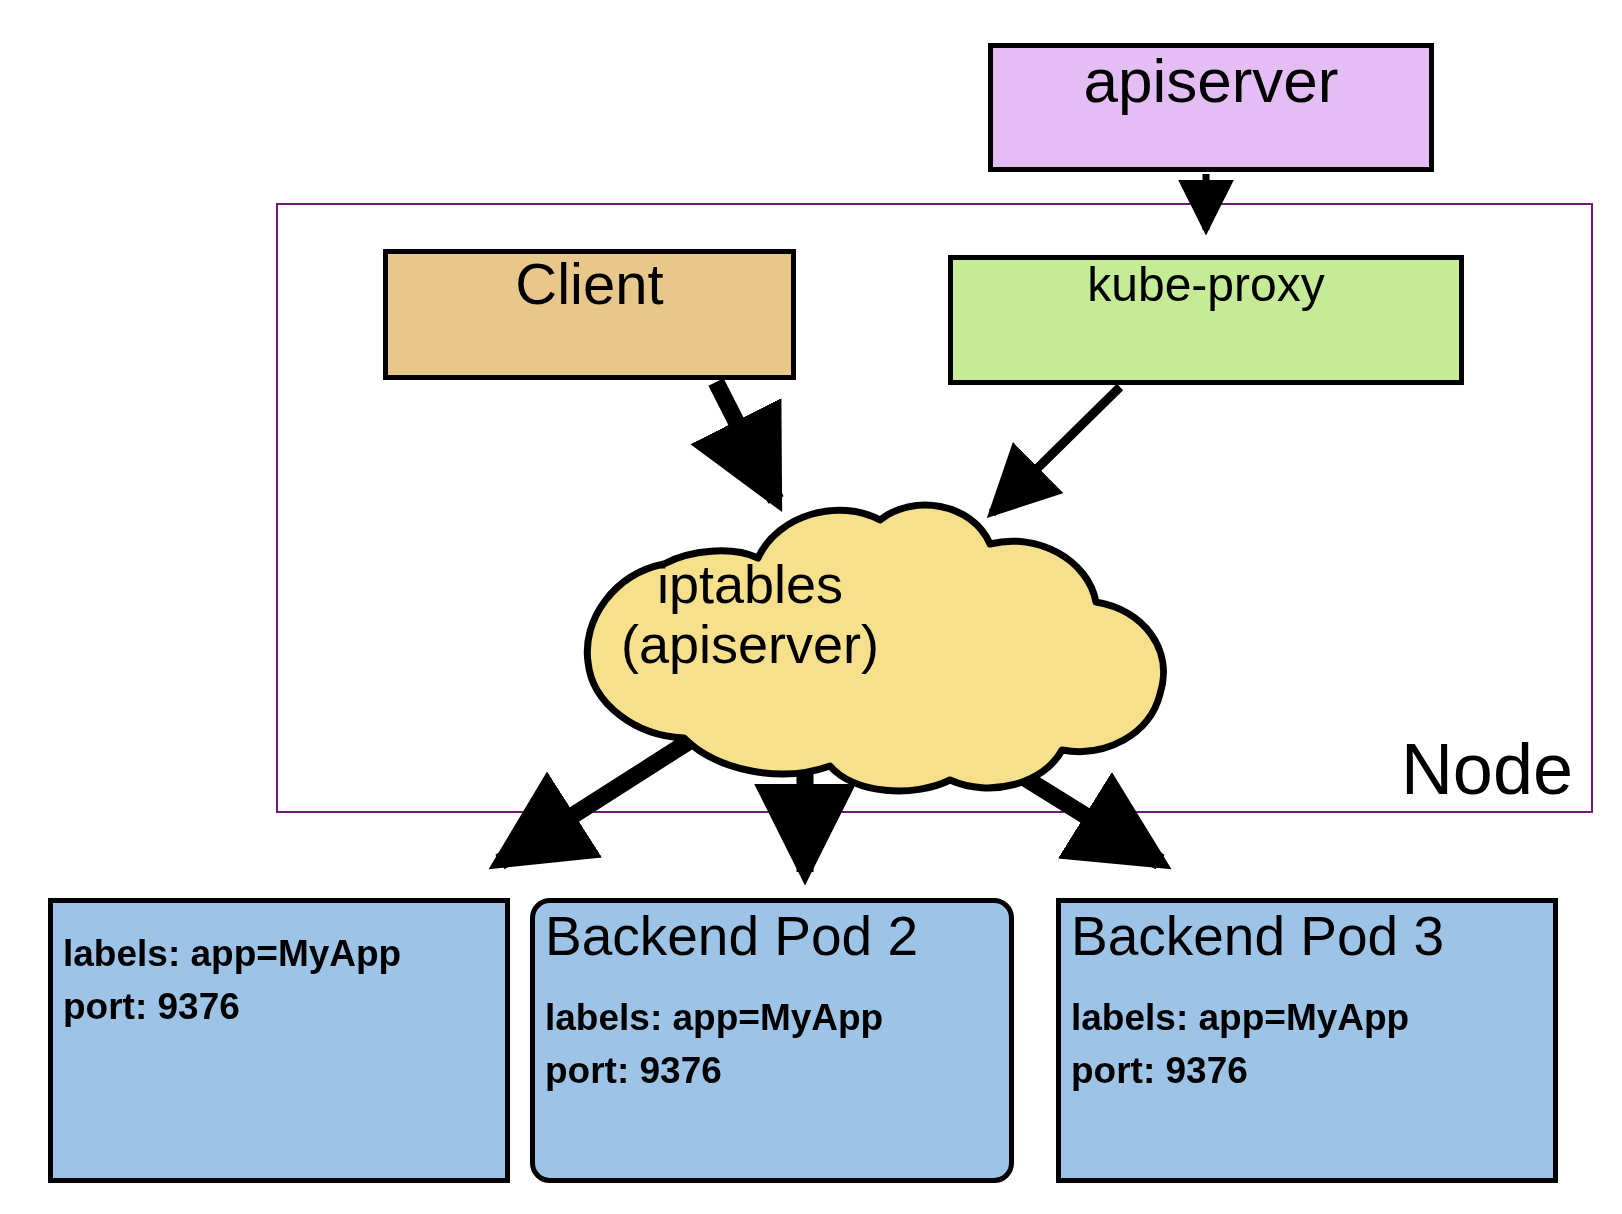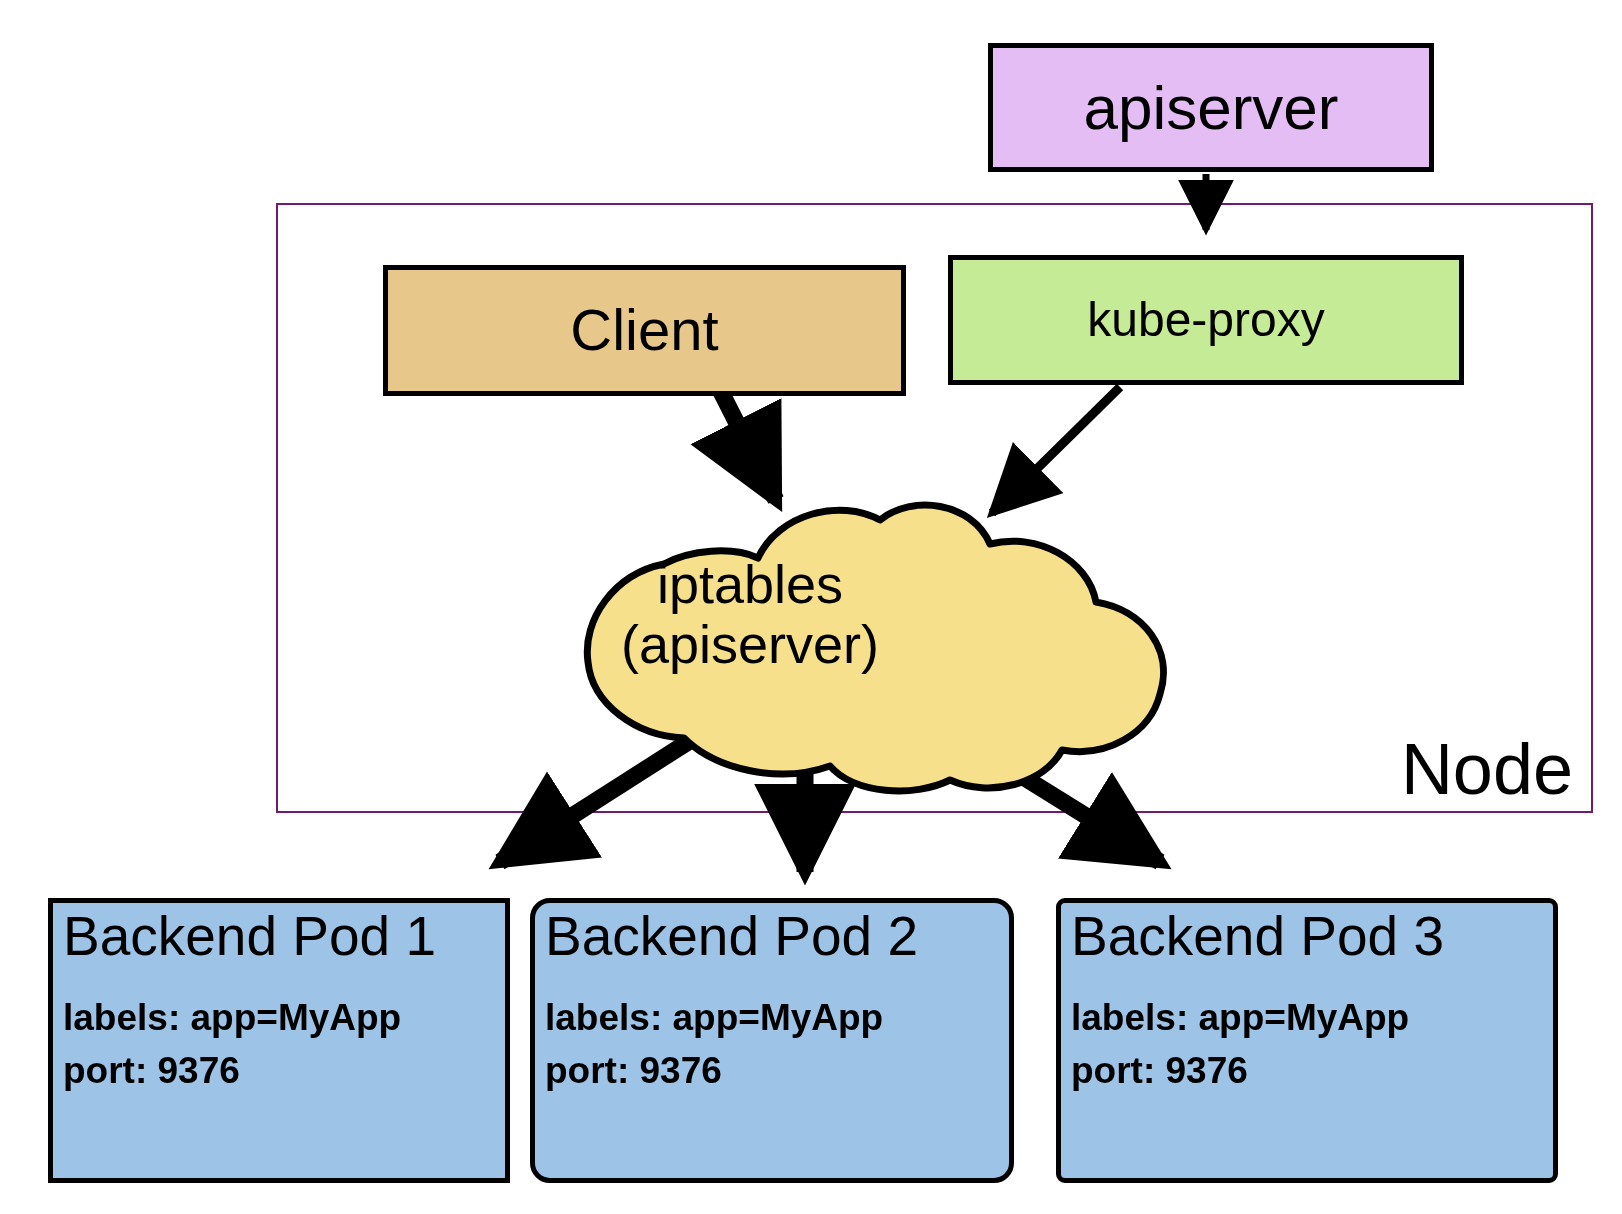--- a/index.html
+++ b/index.html
@@ -39,7 +39,7 @@
     display: flex;
     flex-direction: column;
     align-items: center;
-    justify-content: center;
+    justify-content: flex-start;
     color: #000000;
     text-align: center;
   }

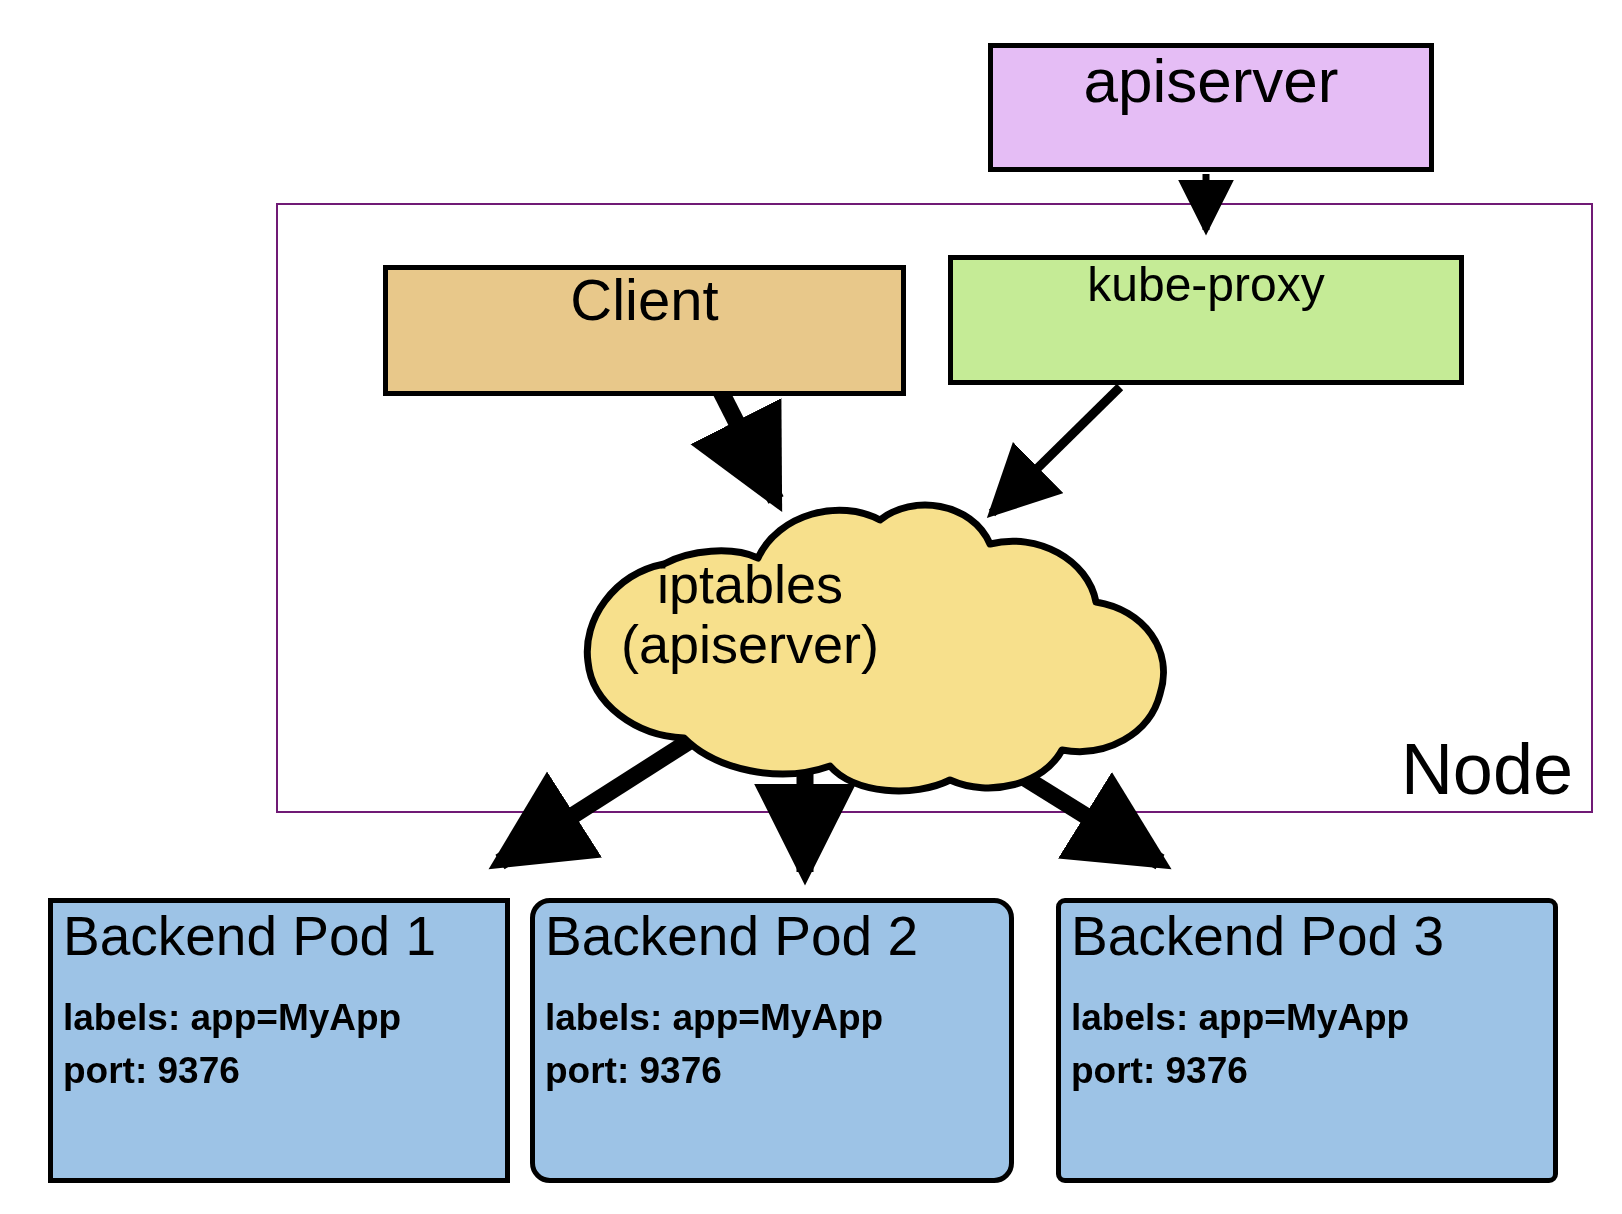--- a/index.html
+++ b/index.html
@@ -55,9 +55,8 @@
   #apiserver .shape-title { font-size: 62px; }
   #client {
     left: 383px; top: 249px;
-    width: 523px; height: 131px;
+    width: 413px; height: 131px;
     background: #e8c88a;
-    margin-top: 16px;
   }
   #client .shape-title { font-size: 58px; }
   #kubeproxy {

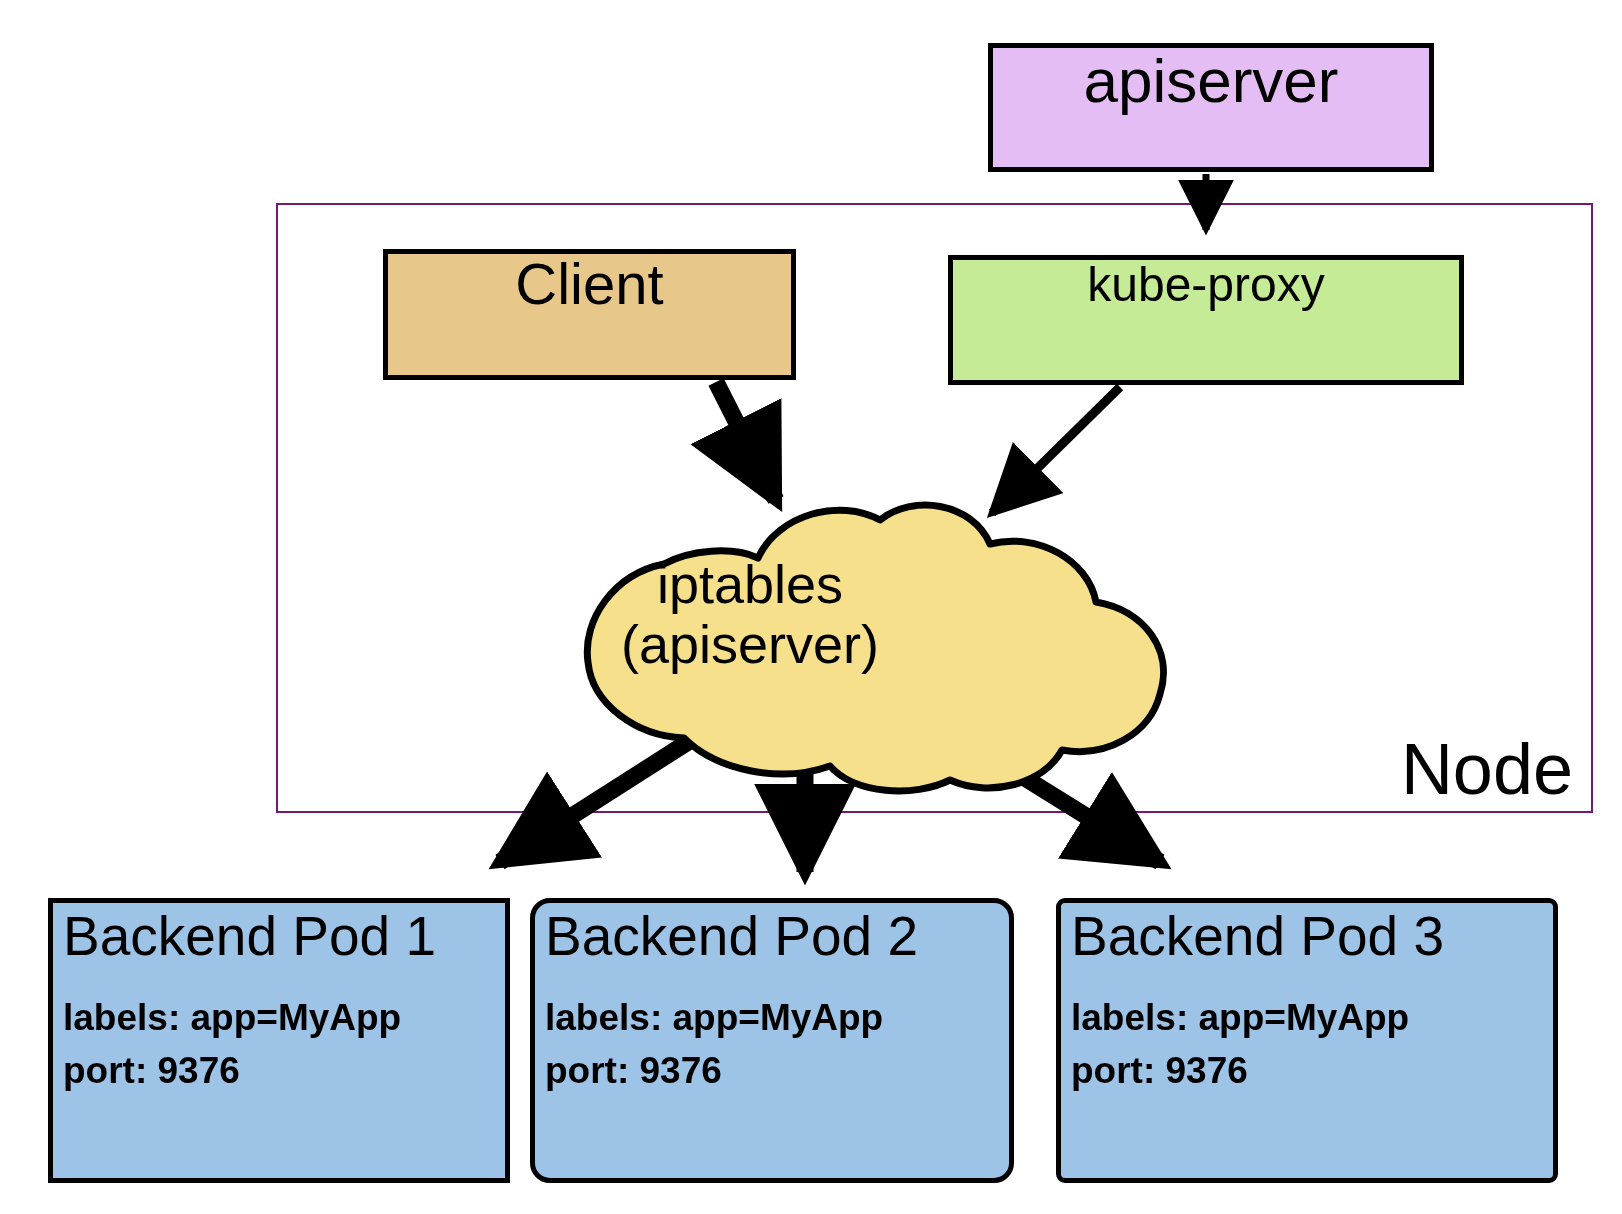--- a/index.html
+++ b/index.html
@@ -190,7 +190,6 @@
   </div>
 
   <div class="pod" id="pod1">
-    <span class="pod-title">Backend Pod 1</span>
     <span class="pod-meta">labels: app=MyApp</span>
     <span class="pod-meta">port: 9376</span>
   </div>

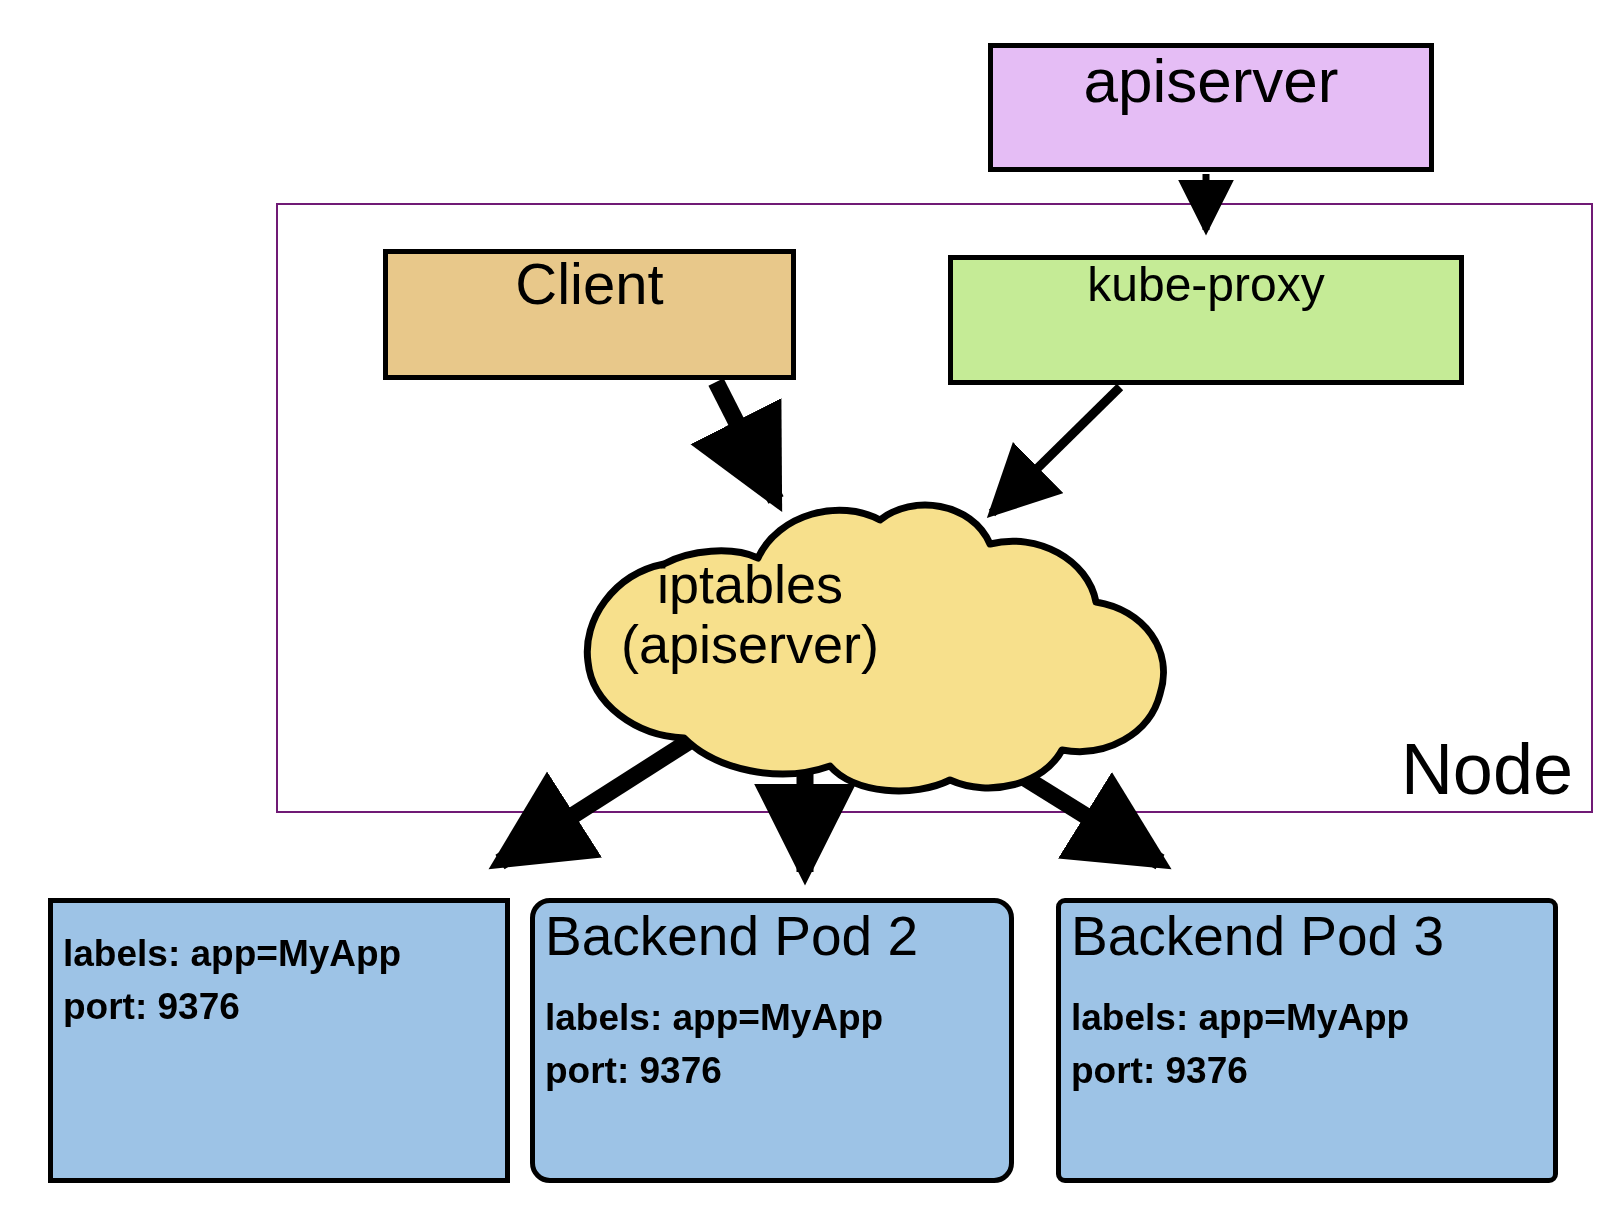--- a/index.html
+++ b/index.html
@@ -122,7 +122,7 @@
   .pod-meta + .pod-meta { margin-top: 8px; }
   #pod1 { left: 48px;   width: 462px; }
   #pod2 { left: 530px;  width: 484px; border-radius: 20px; }
-  #pod3 { left: 1056px; width: 502px; border-radius: 9px; }
+  #pod3 { left: 1056px; width: 502px; }
 </style>
 </head>
 <body>

